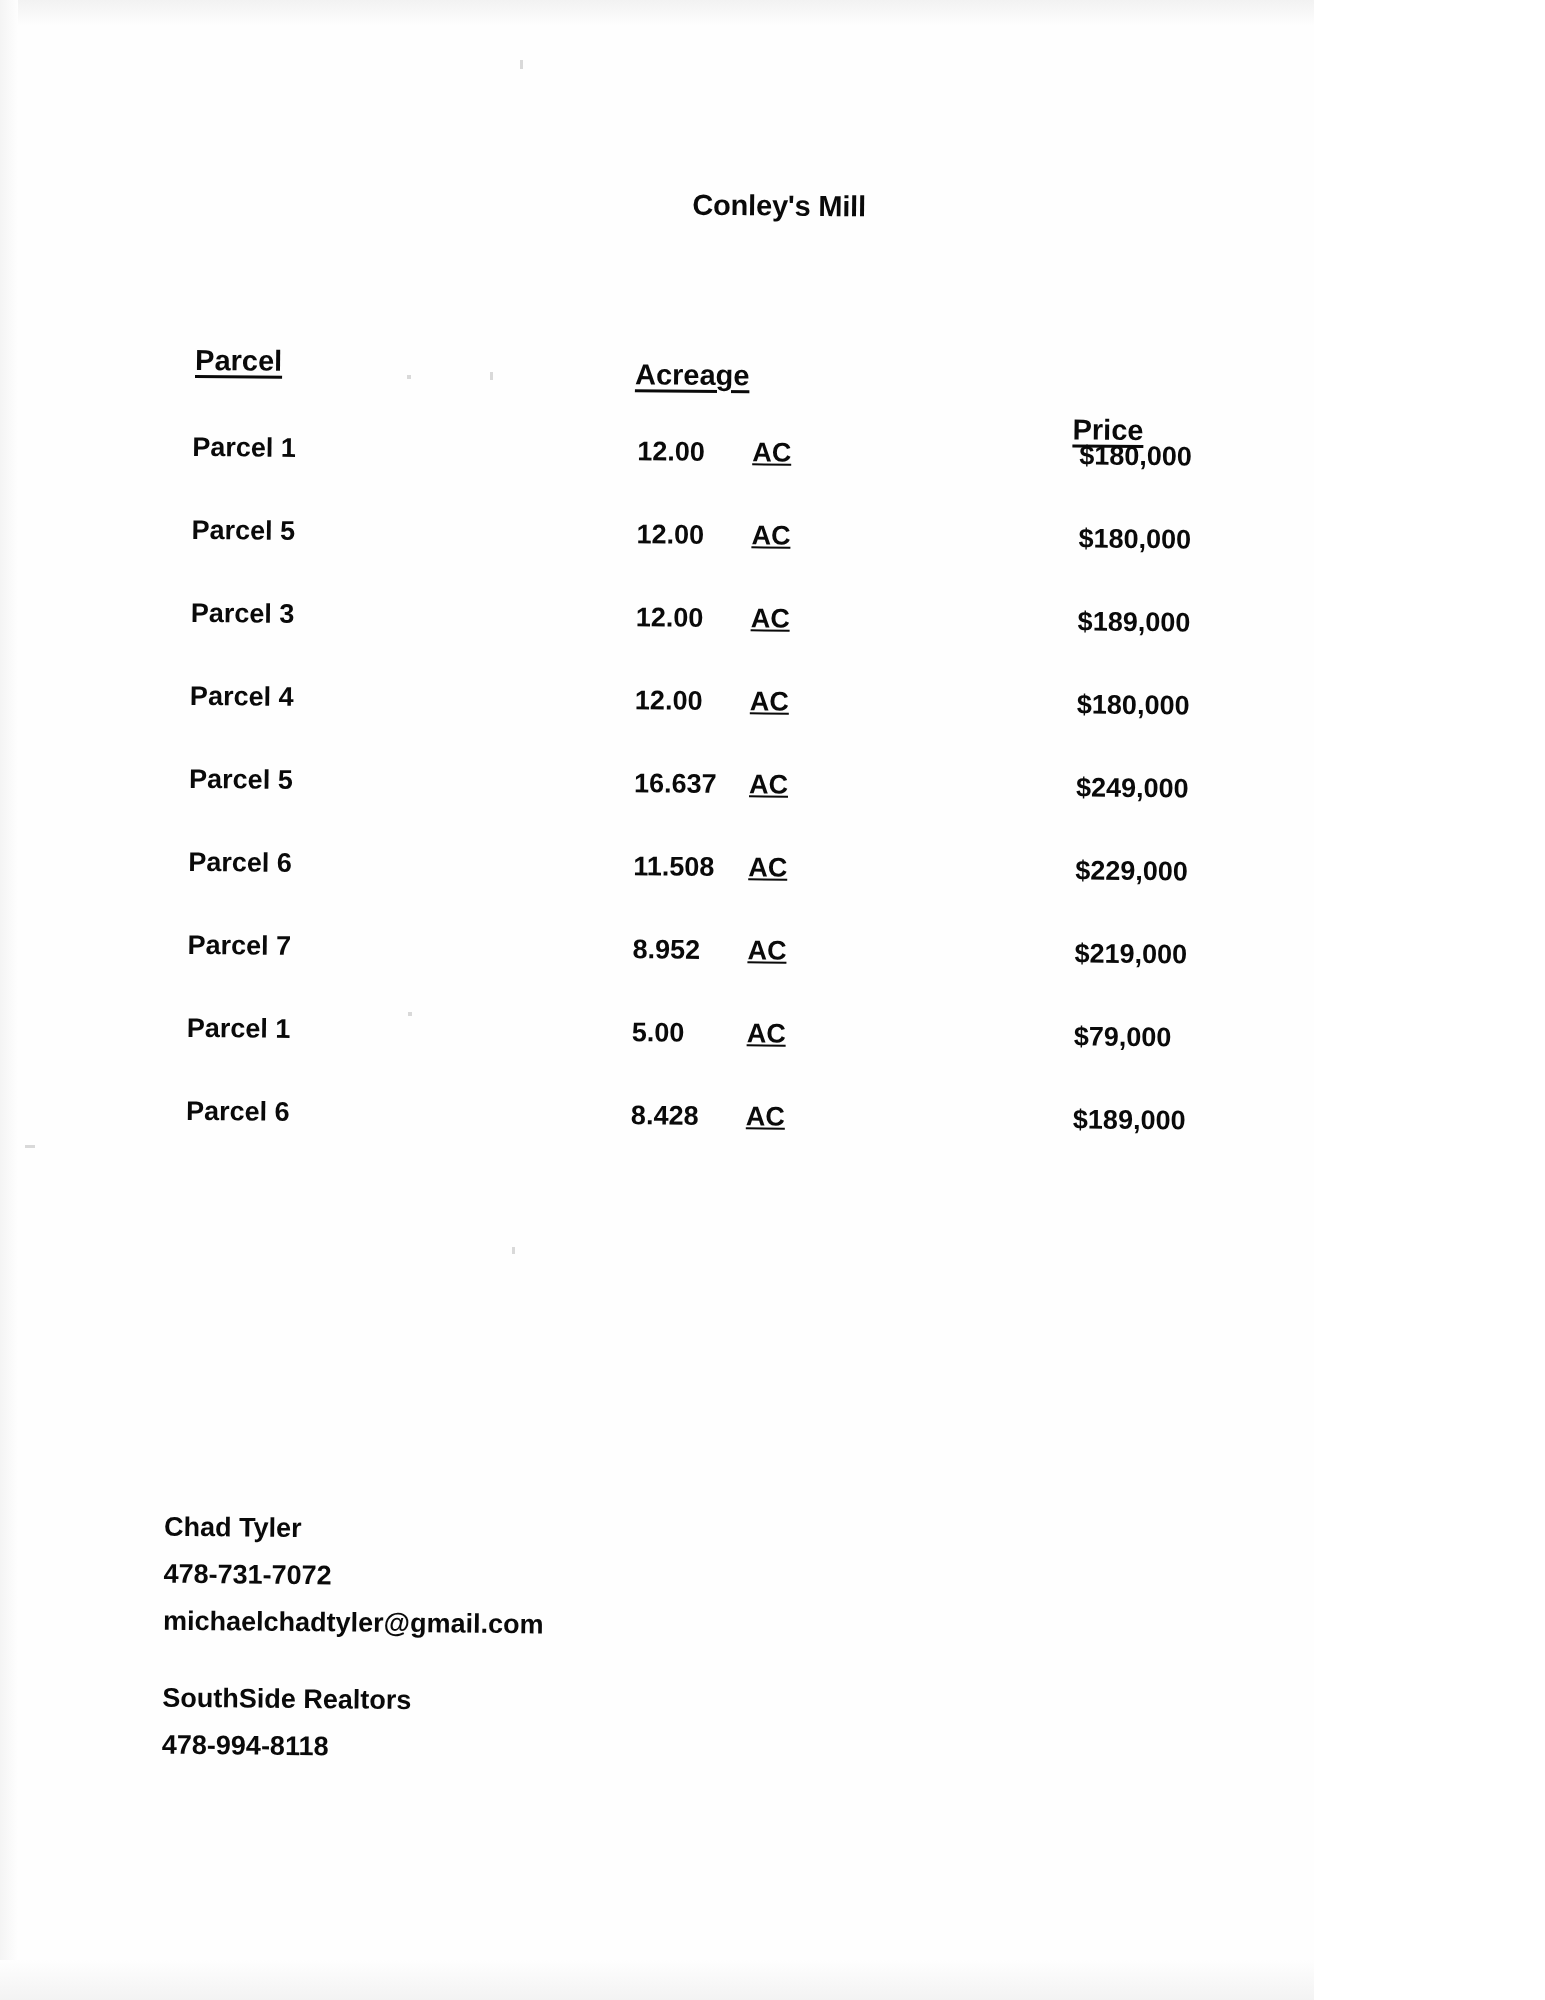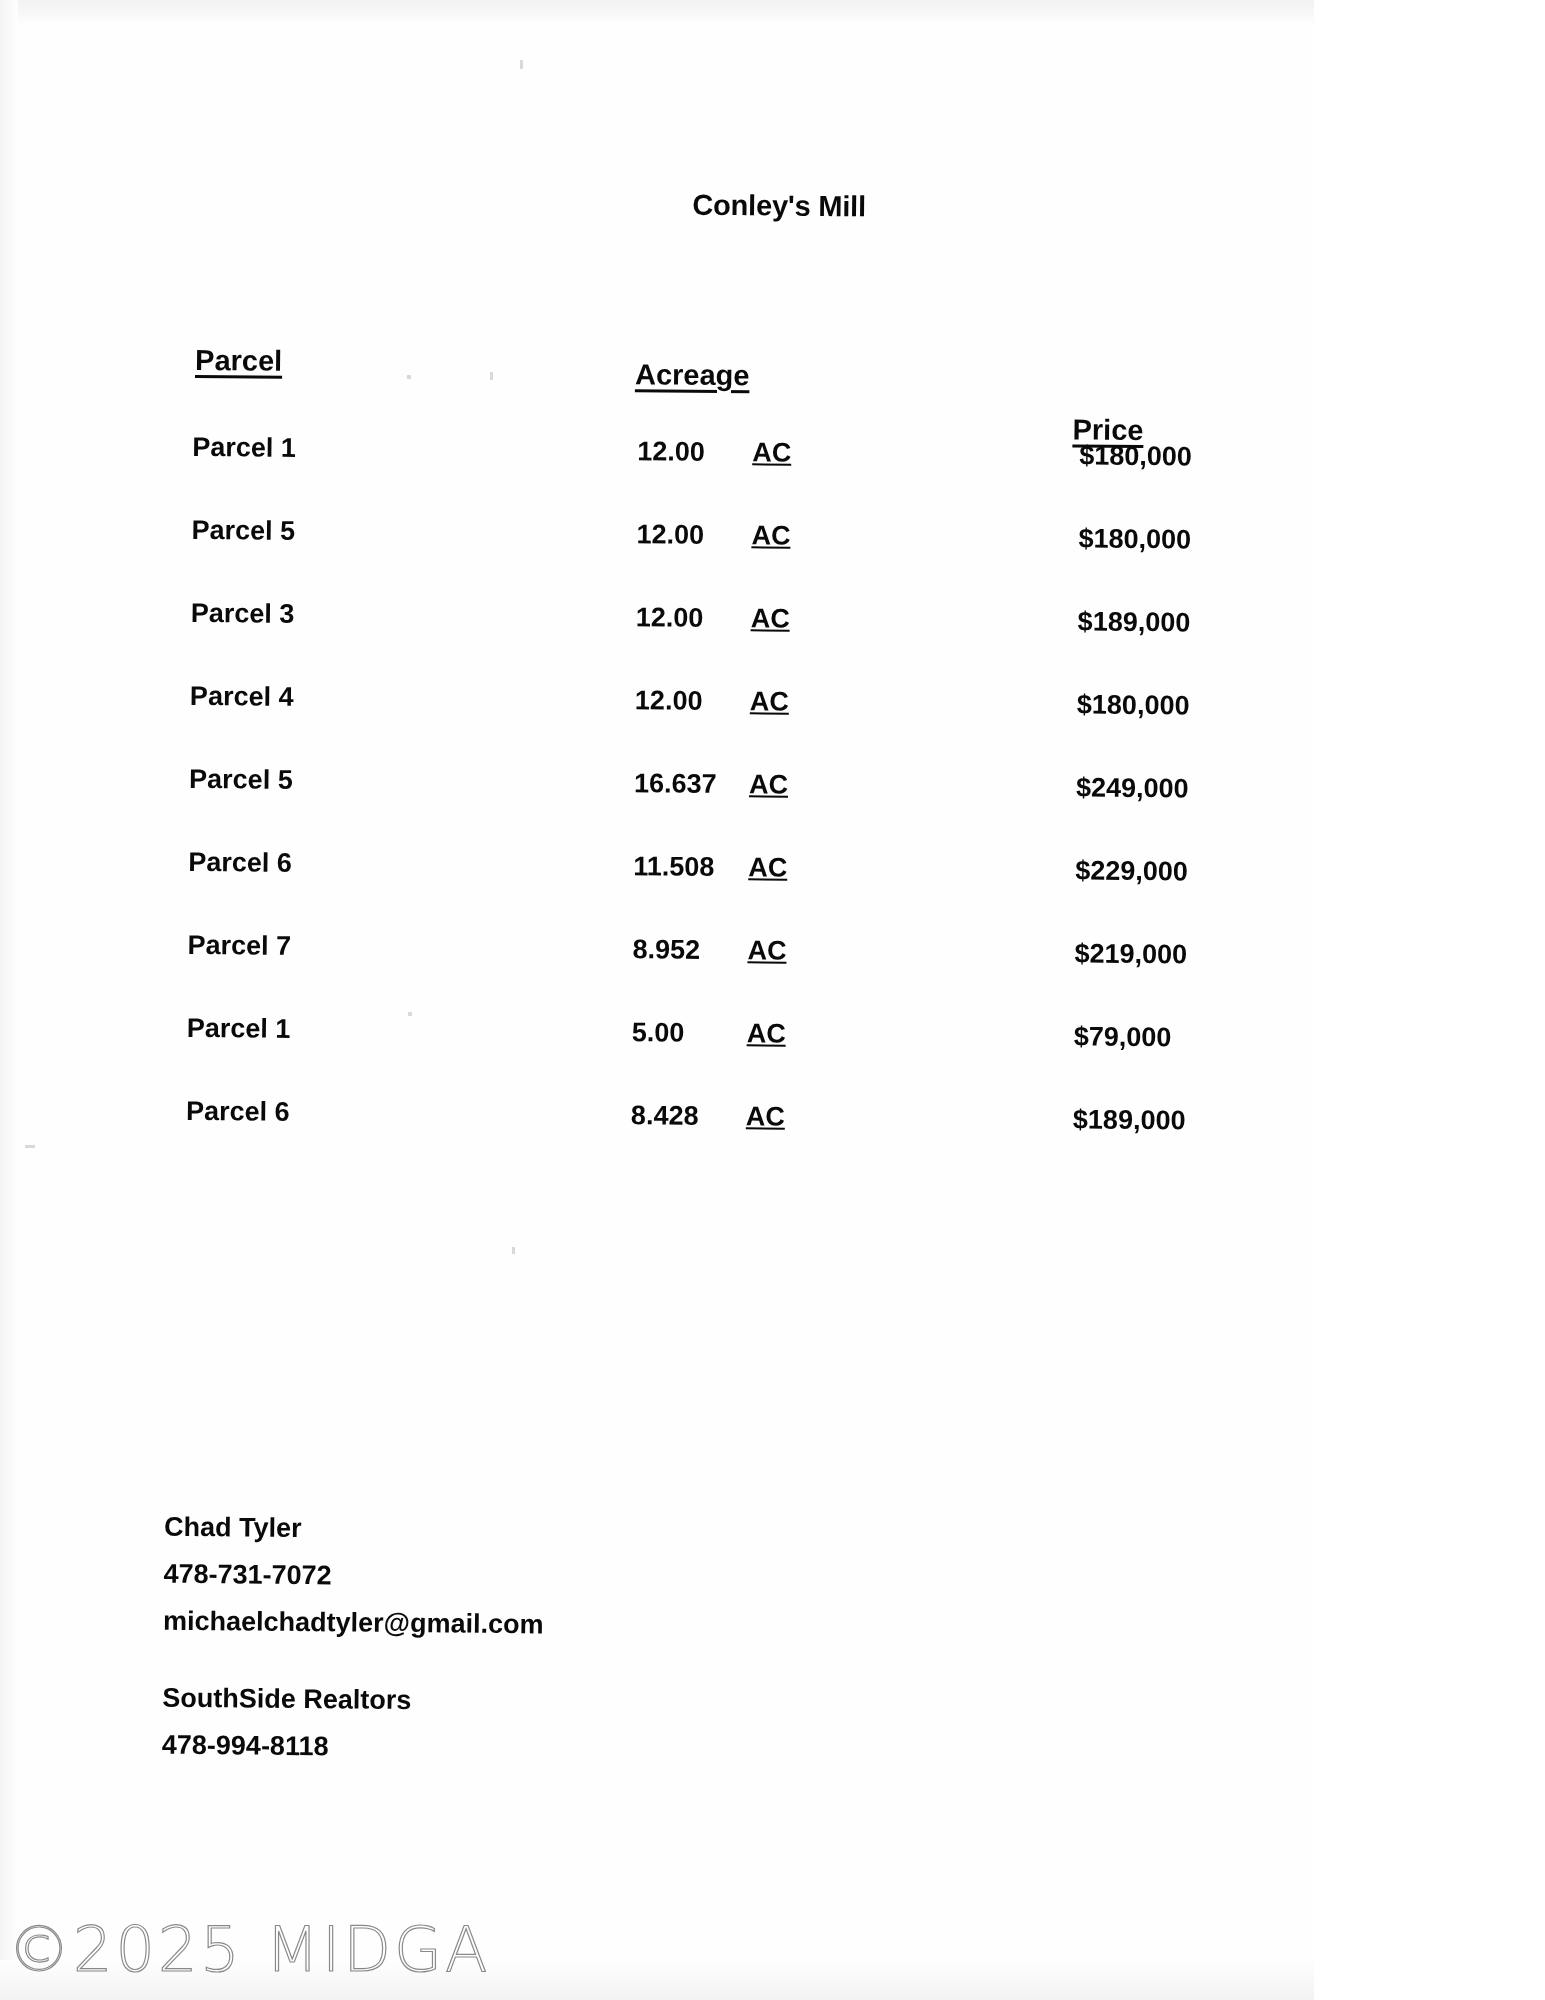--- a/index.html
+++ b/index.html
@@ -235,7 +235,6 @@
 
   </div>
 
-  <div class="watermark">©2025 MIDGA</div>
 
 </div>
 

